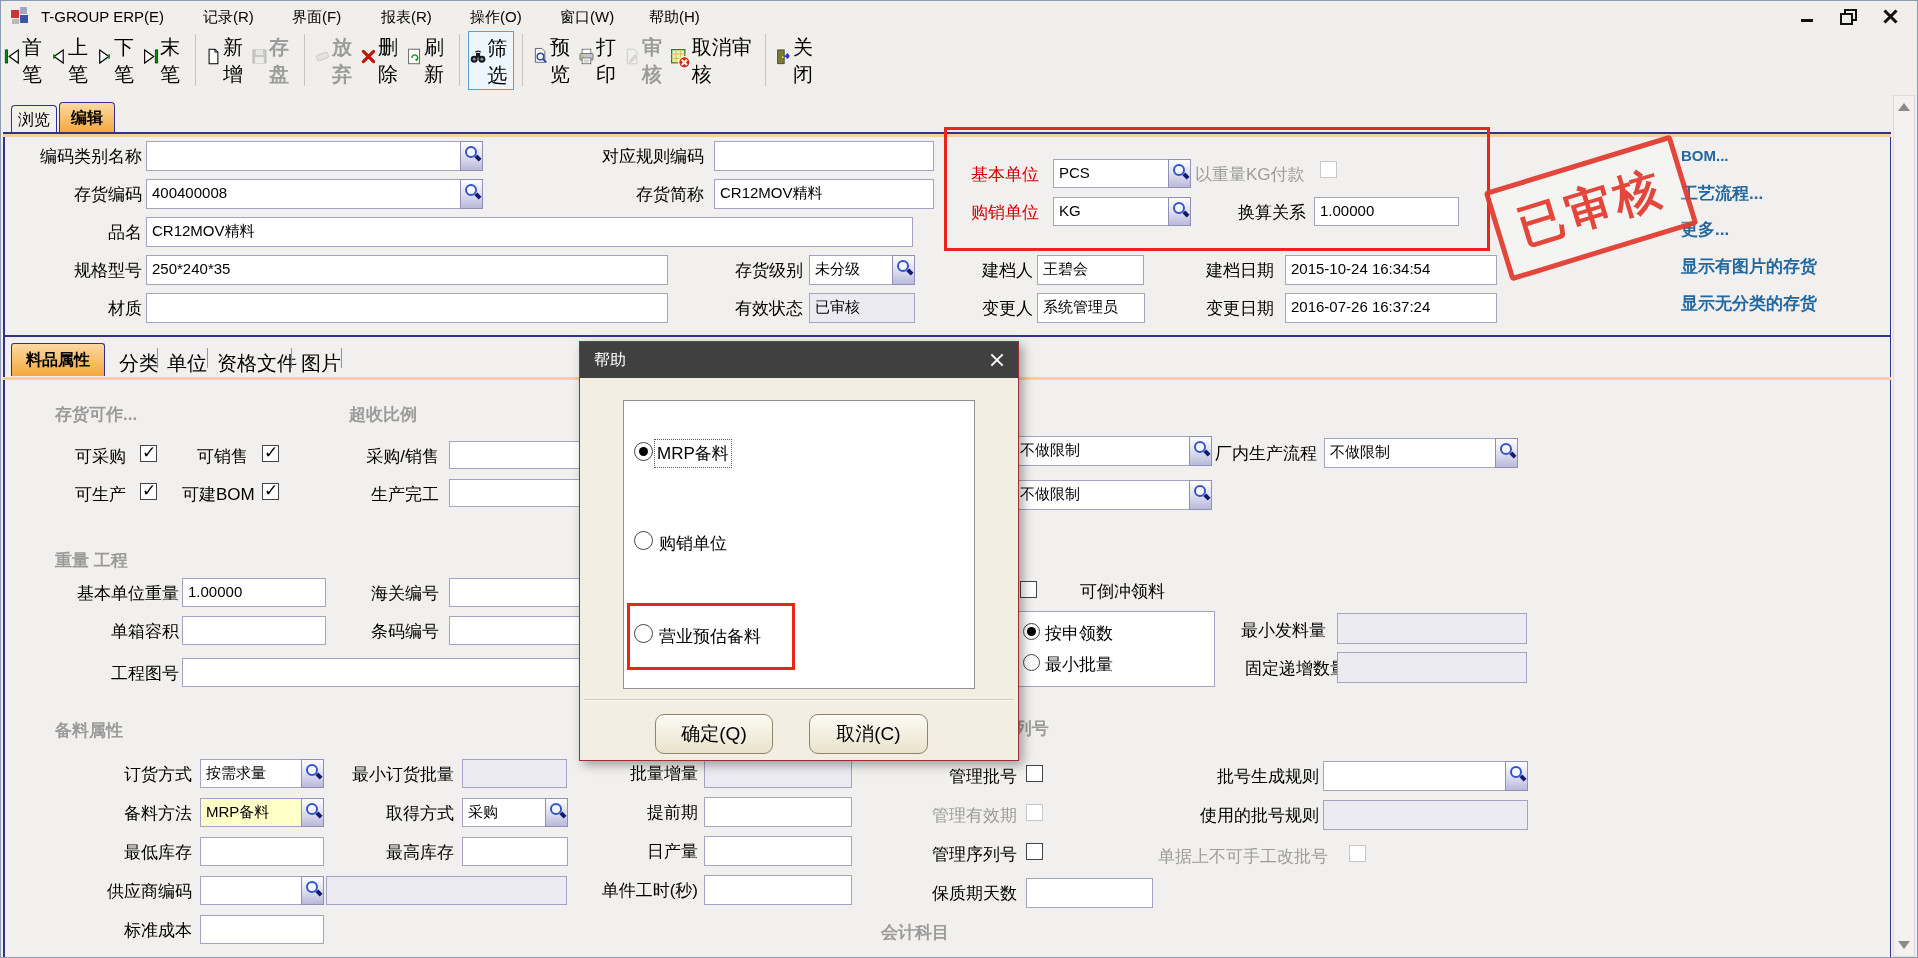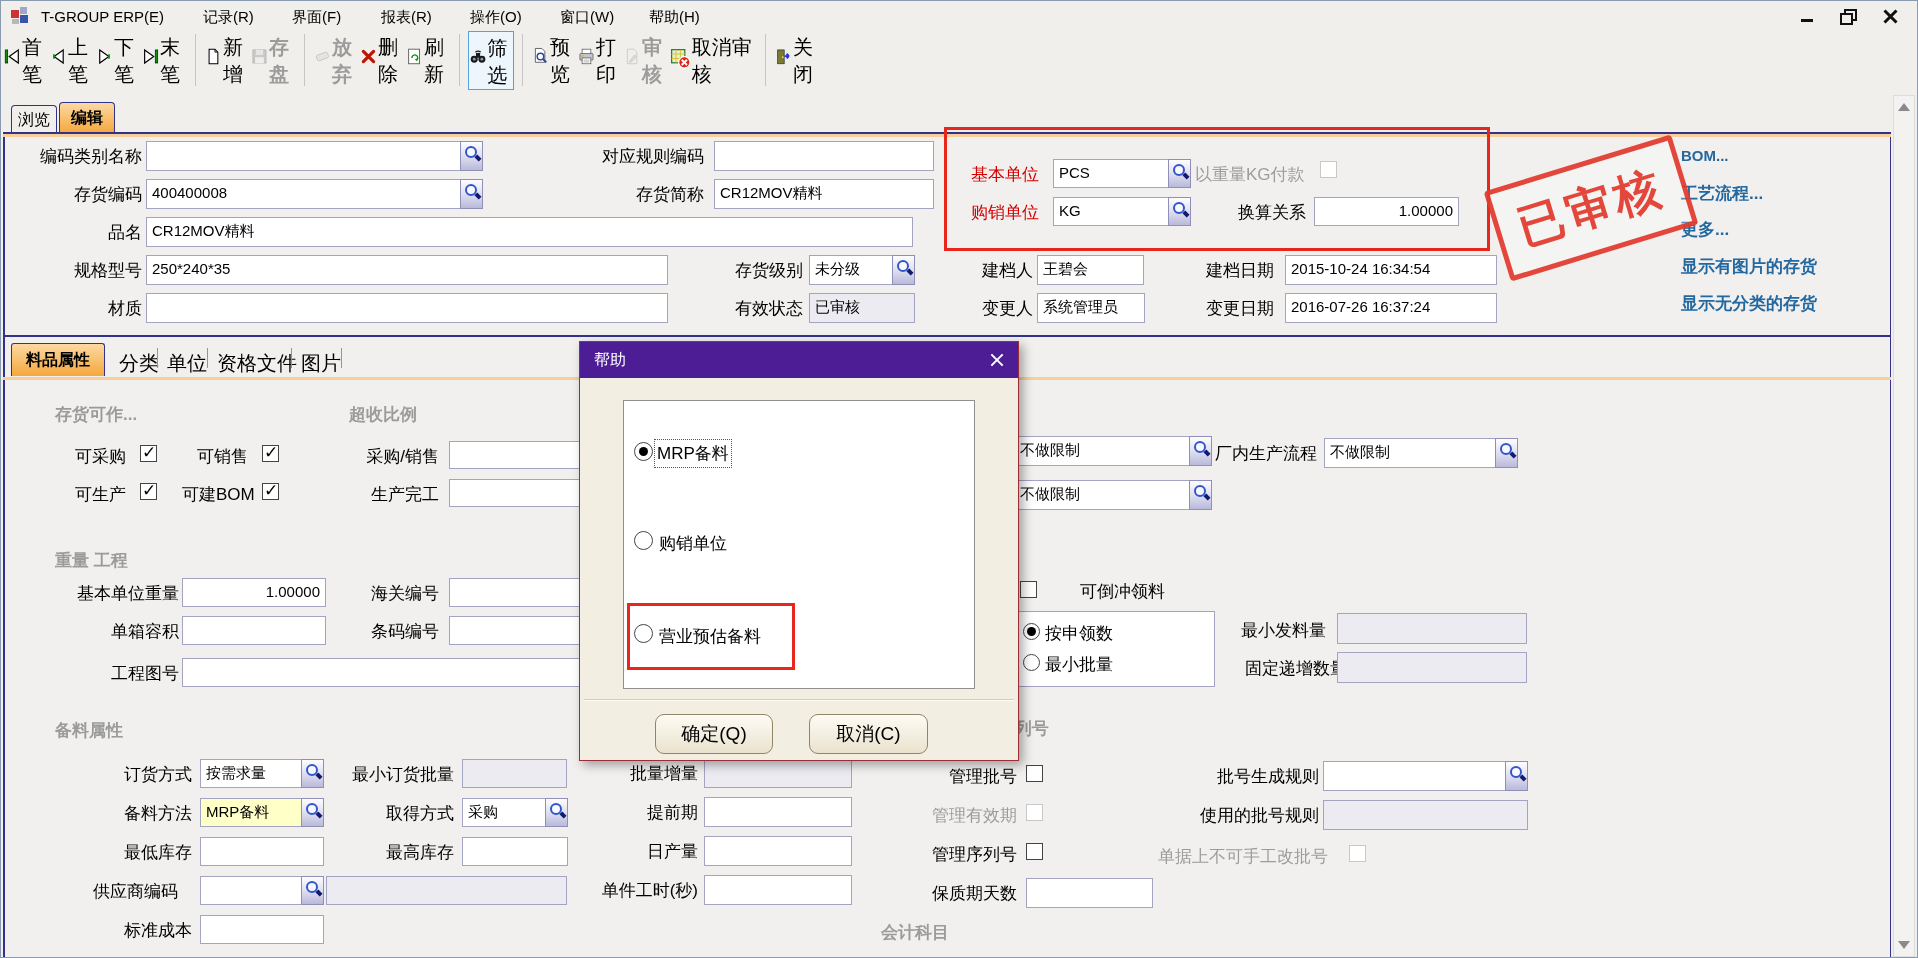--- a/index.html
+++ b/index.html
@@ -16,7 +16,7 @@
   .inp{position:absolute;background:#fff;border:1px solid #a3a3c2;font-size:15px;
        padding:4px 5px 0;box-sizing:border-box;color:#000;white-space:nowrap;overflow:hidden;}
   .inp.dis{background:#ebebf1;}
-  .inp.tr{text-align:right;}
+  .inp.tr{text-align:left;}
   .fld{position:absolute;display:flex;box-sizing:border-box;}
   .fld .tx{flex:1;background:#fff;border:1px solid #a3a3c2;border-right:none;
        padding:4px 5px 0;font-size:15px;box-sizing:border-box;overflow:hidden;white-space:nowrap;}

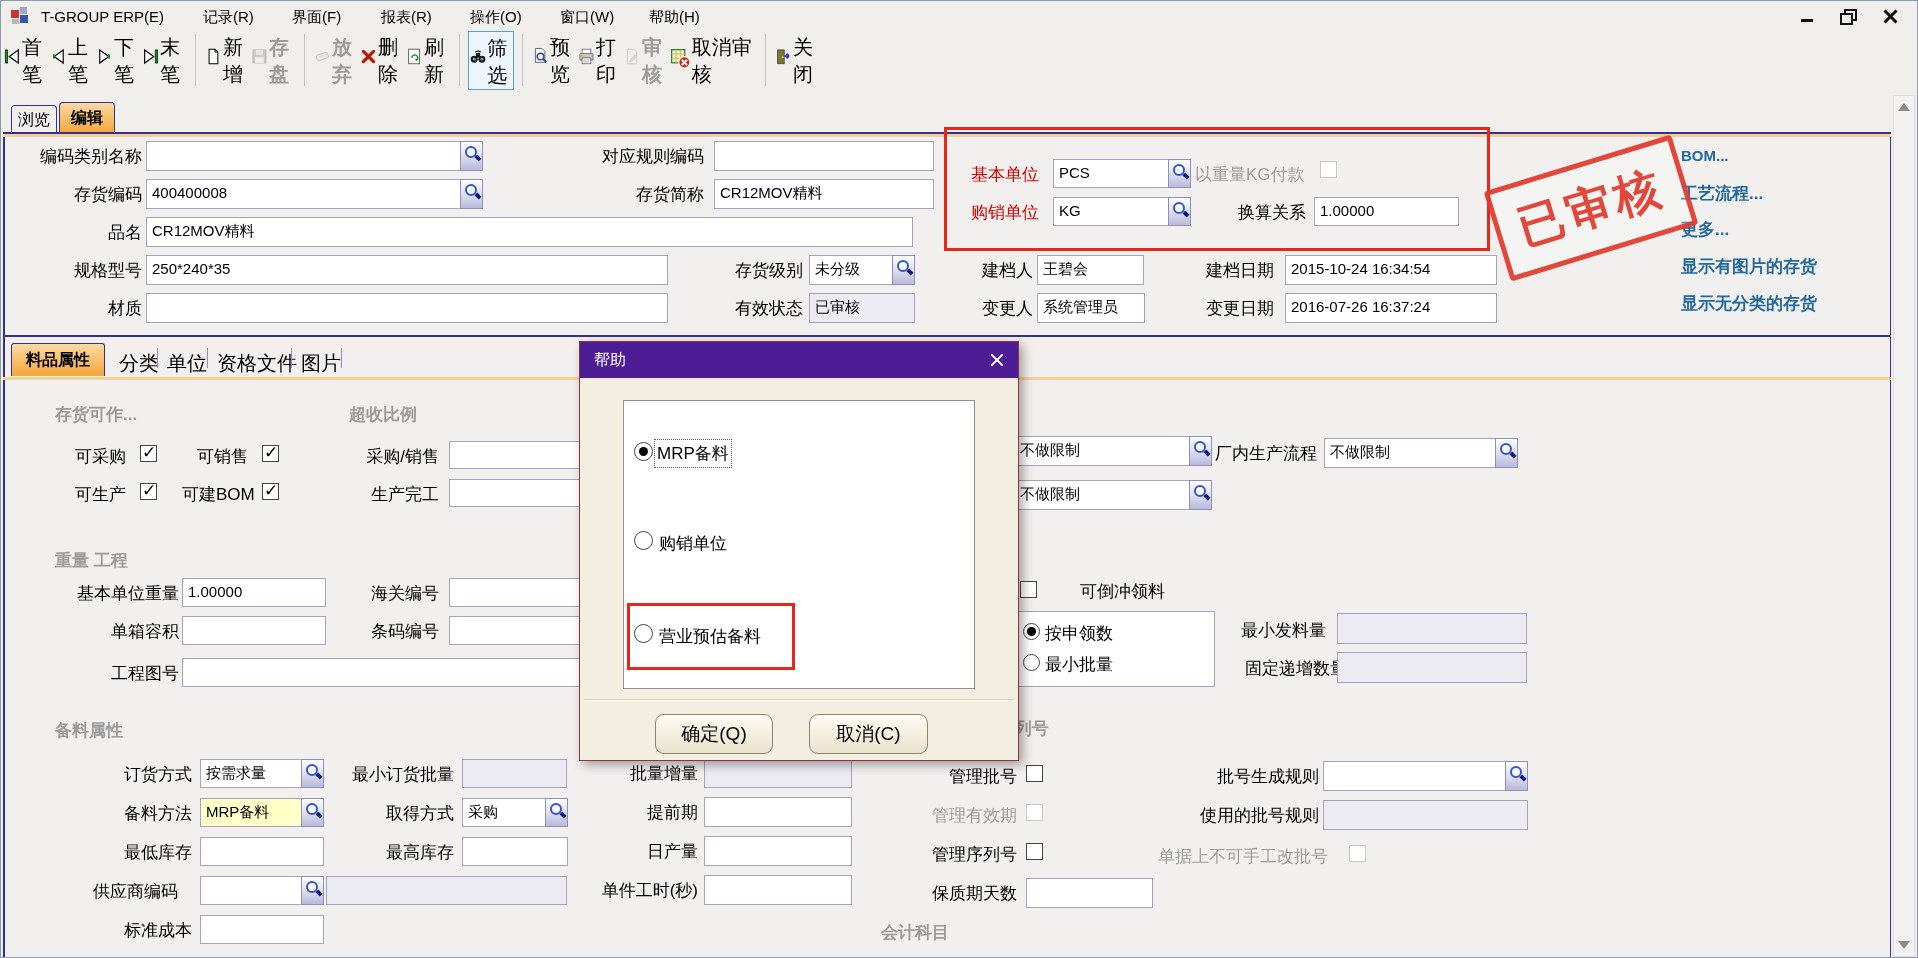--- a/index.html
+++ b/index.html
@@ -70,7 +70,7 @@
   
   #dlg{position:absolute;left:578px;top:340px;width:438px;height:418px;background:#f2eee2;
        border:1px solid #9b2d36;box-shadow:4px 4px 10px rgba(0,0,0,.35);z-index:20;}
-  #dlg-title{position:absolute;left:0;top:0;width:100%;height:36px;background:#4c1d95;
+  #dlg-title{position:absolute;left:0;top:0;width:100%;height:36px;background:#404040;
        color:#fff;font-size:16px;line-height:36px;padding-left:14px;box-sizing:border-box;}
   #dlg-close{position:absolute;right:12px;top:9px;width:18px;height:18px;cursor:pointer;}
   #dlg-close::before,#dlg-close::after{content:"";position:absolute;left:8px;top:1px;width:2px;height:16px;background:#fff;}

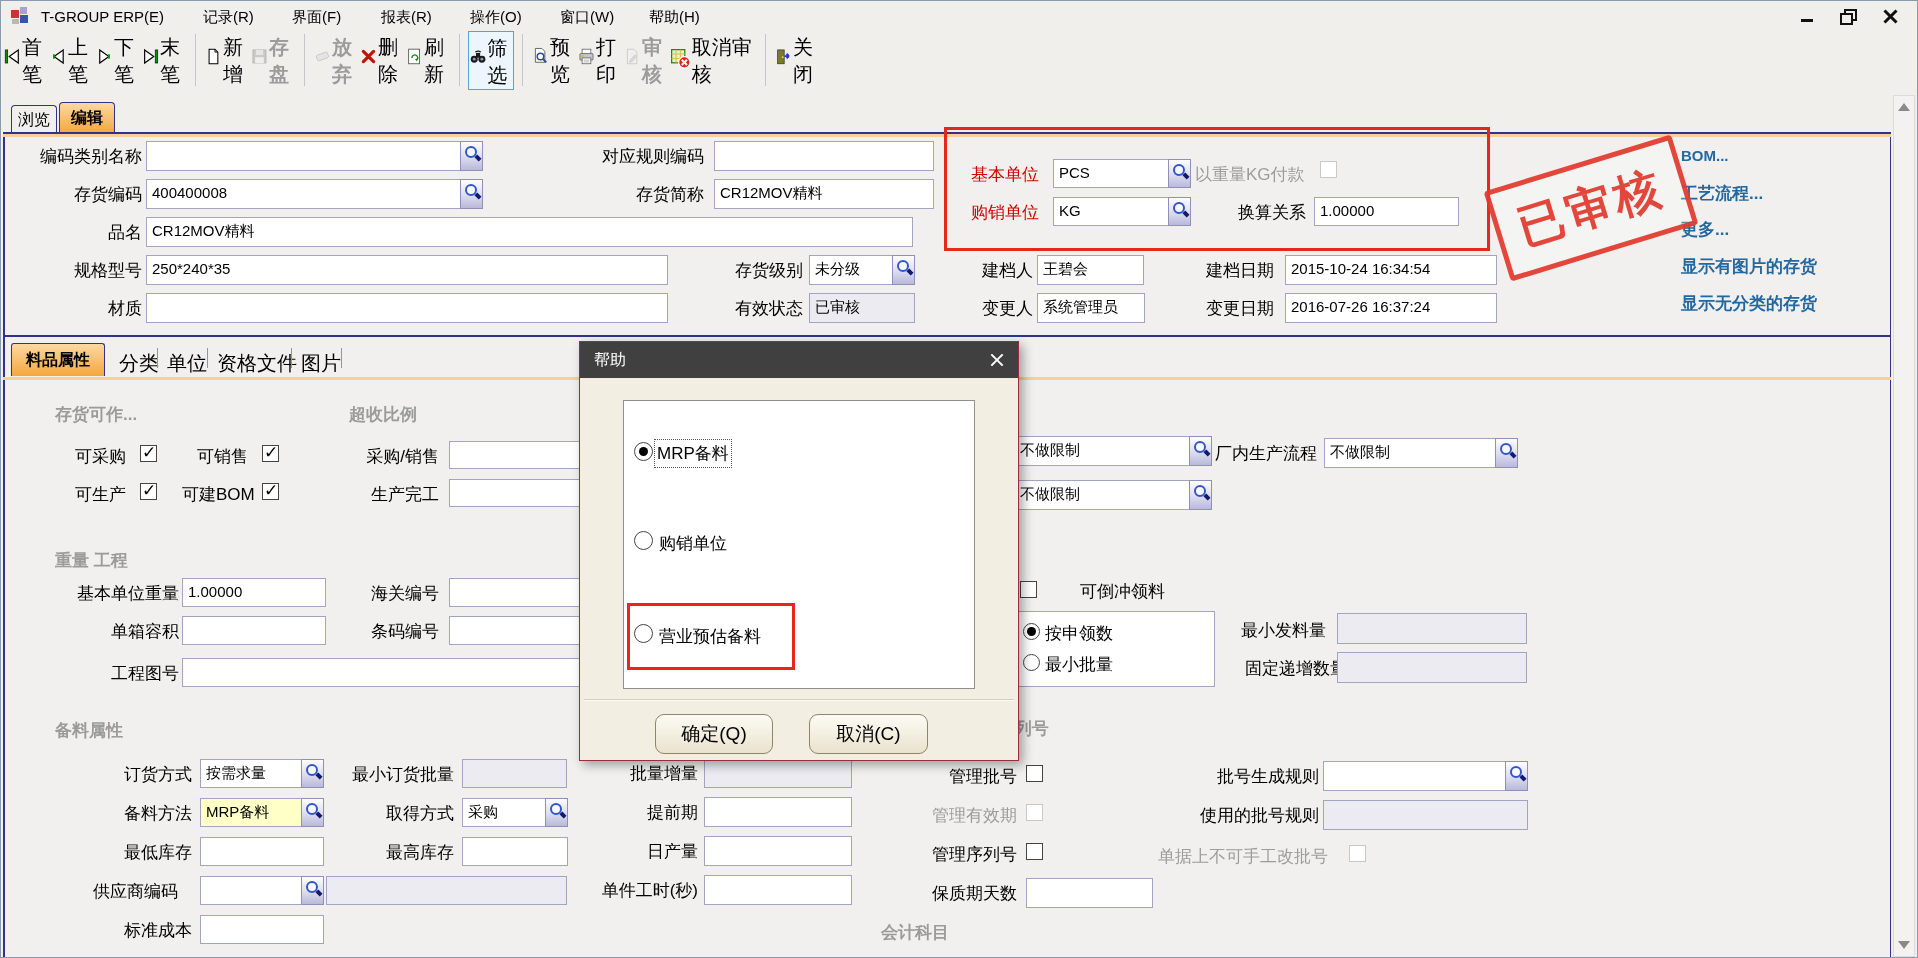--- a/index.html
+++ b/index.html
@@ -392,7 +392,7 @@
   <div class="lbl r" style="left:453px;top:842px;">最高库存</div>
   <div class="inp" style="left:461px;top:836px;width:106px;height:29px;"></div>
 
-  <div class="lbl r" style="left:177px;top:881px;">供应商编码</div>
+  <div class="lbl r" style="left:191px;top:881px;">供应商编码</div>
   <div class="fld" style="left:199px;top:875px;width:124px;height:29px;">
     <div class="tx"></div>
       <div class="lk"></div>

